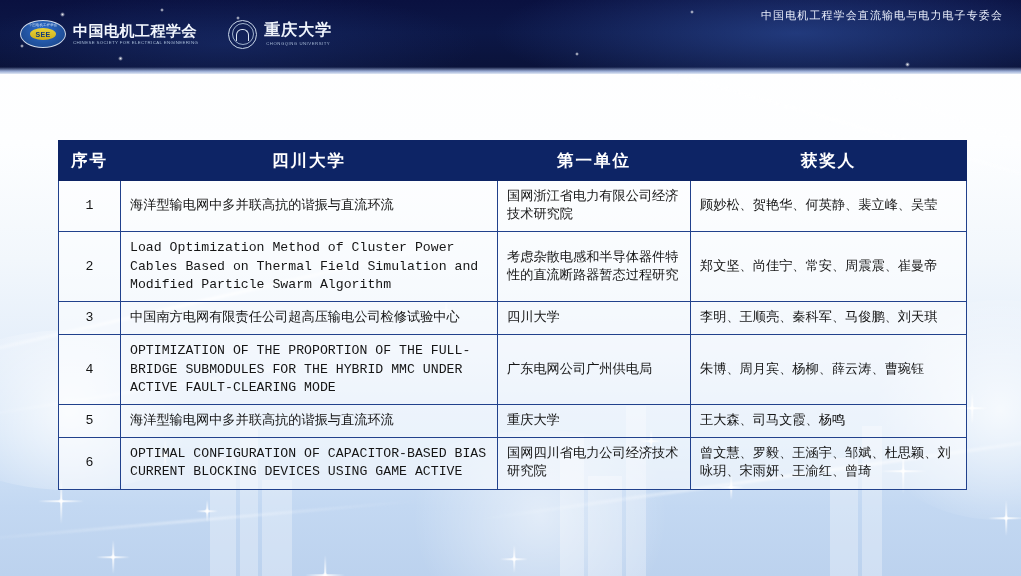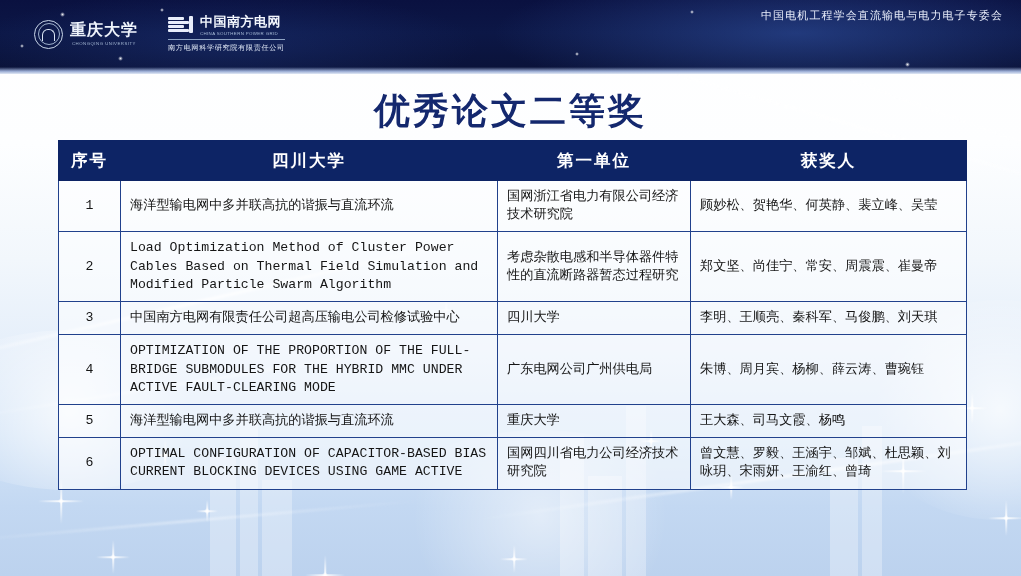--- a/index.html
+++ b/index.html
@@ -313,6 +313,16 @@
 
     <div class="logos">
 
+      <div class="logo-unit">
+        <div class="see-badge">
+          <div class="arcTxt">中国电机工程学会</div>
+          <div class="inner">SEE</div>
+        </div>
+        <div>
+          <div class="logo-cn">中国电机工程学会</div>
+          <div class="logo-en">CHINESE SOCIETY FOR ELECTRICAL ENGINEERING</div>
+        </div>
+      </div>
 
       <div class="logo-unit" style="margin-left:14px;">
         <div class="cqu-seal">

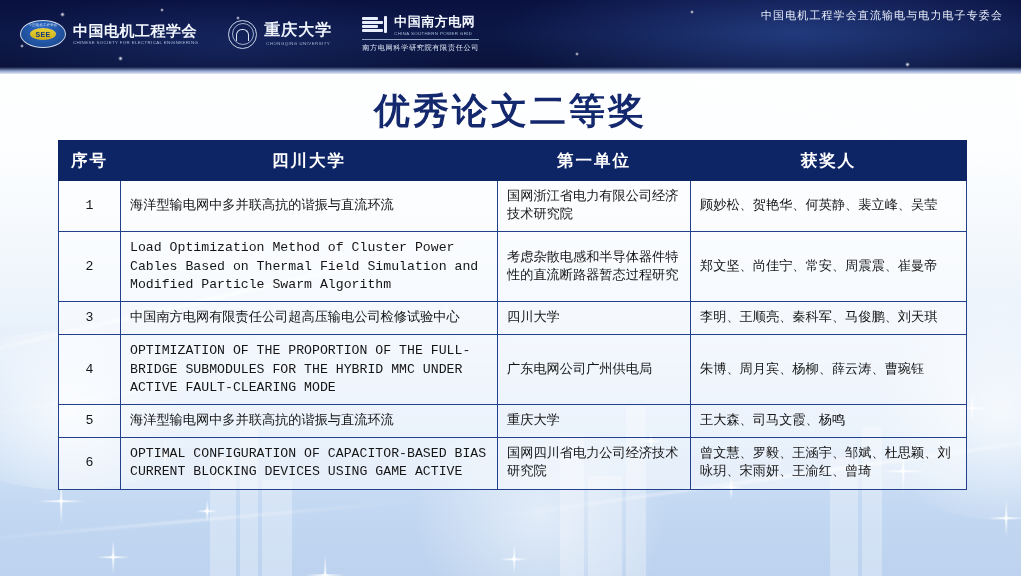--- a/index.html
+++ b/index.html
@@ -334,22 +334,6 @@
         </div>
       </div>
 
-      <div style="margin-left:14px;">
-        <div style="display:flex;align-items:center;gap:6px;">
-          <div class="csg-mark">
-            <span></span>
-              <span></span>
-              <span></span>
-              <span></span>
-              <div class="bar"></div>
-          </div>
-          <div>
-            <div class="logo-cn" style="font-size:13px;">中国南方电网</div>
-            <div class="logo-en">CHINA SOUTHERN POWER GRID</div>
-          </div>
-        </div>
-        <div class="csg-sub">南方电网科学研究院有限责任公司</div>
-      </div>
 
     </div>
 

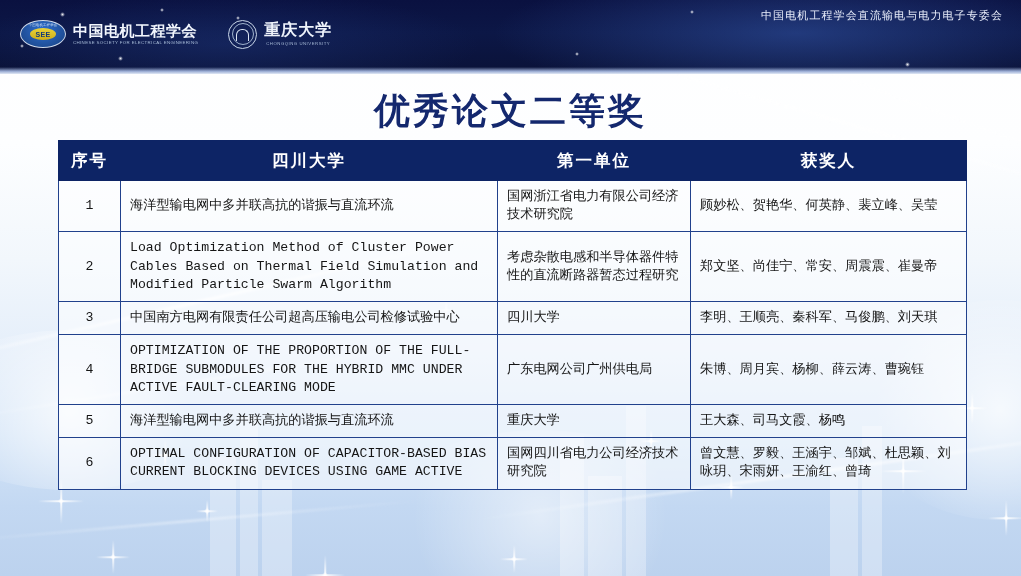--- a/index.html
+++ b/index.html
@@ -344,7 +344,6 @@
     <div class="banner-bottom-fade"></div>
   </div>
 
-  <div class="page-title">优秀论文二等奖</div>
 
   <div class="tbl-wrap">
     <table class="awards">

